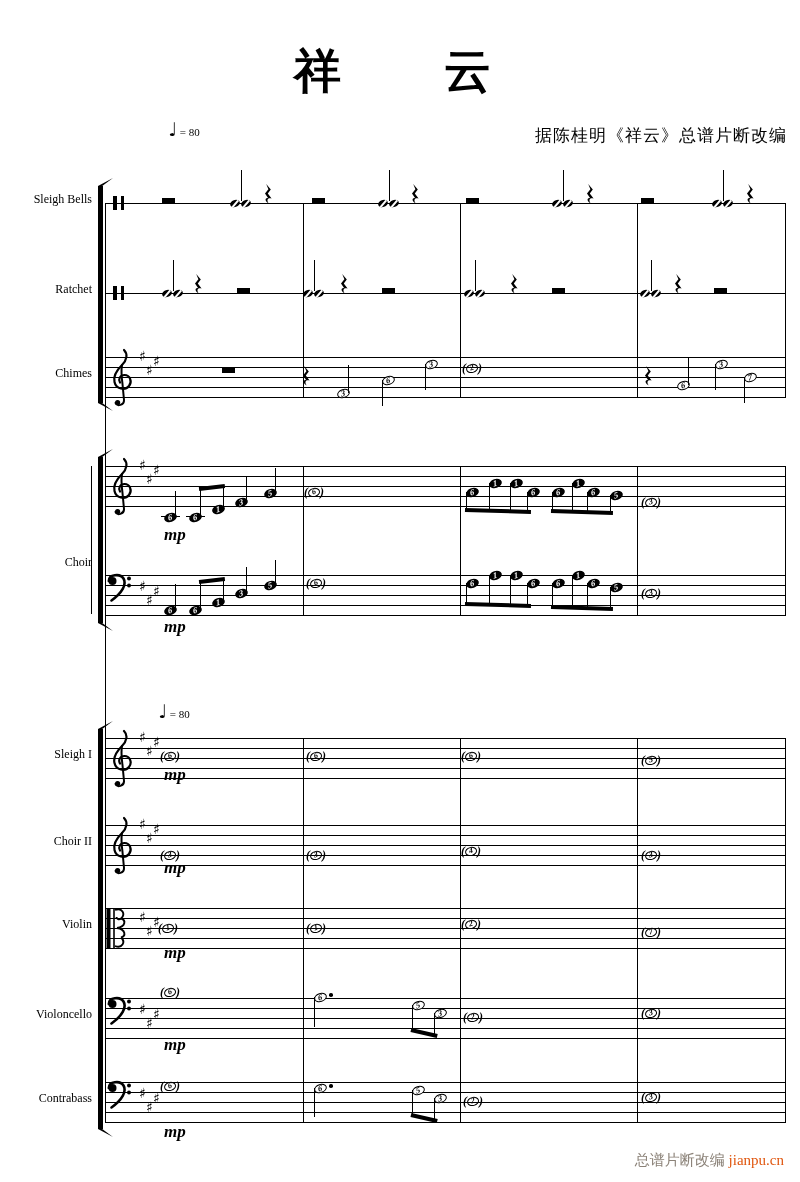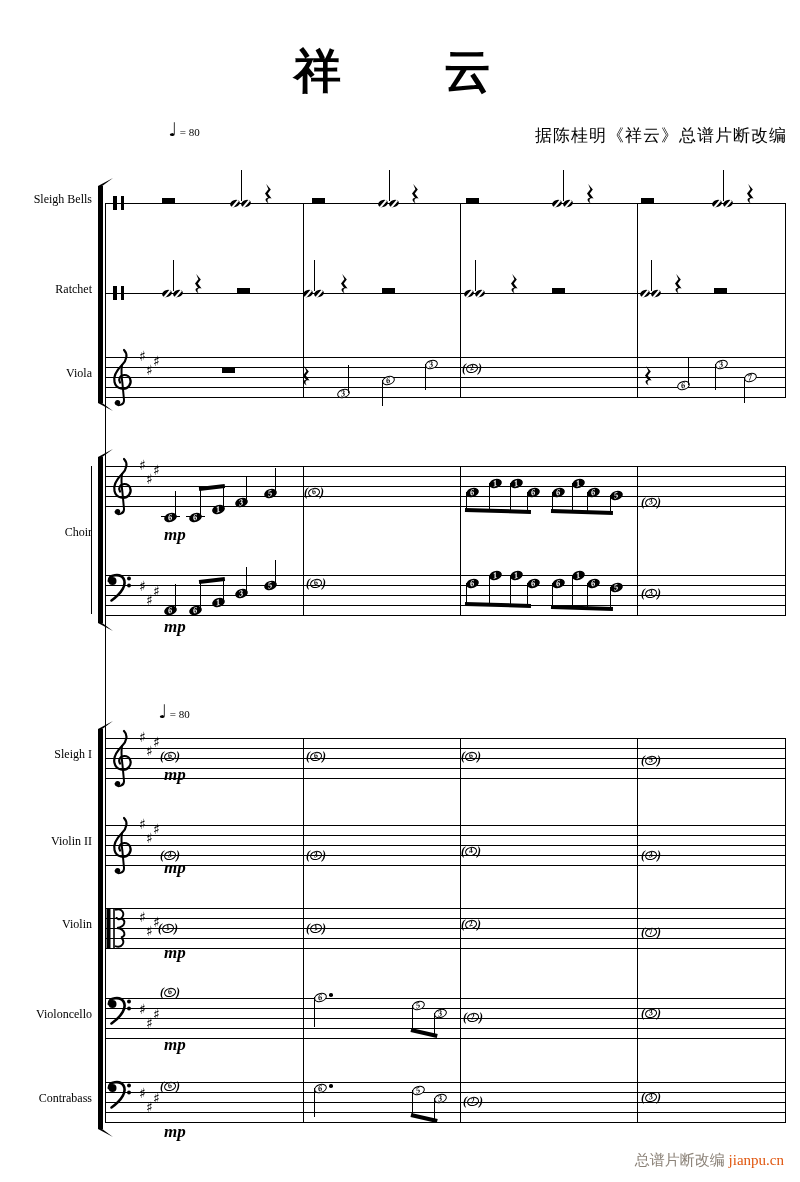--- a/index.html
+++ b/index.html
@@ -47,7 +47,7 @@
     <div class="tempo" style="left: 158px; top: 700px;"><span class="g">♩</span><span class="t"> = 80</span></div>
     <div class="label" style="left: 0px; top: 192px;">Sleigh Bells</div>
     <div class="label" style="left: 0px; top: 282px;">Ratchet</div>
-    <div class="label" style="left: 0px; top: 366px;">Viola</div>
+    <div class="label" style="left: 0px; top: 366px;">Chimes</div>
     <div class="label" style="left: 0px; top: 525px; text-align: right;">Choir</div>
     <div class="label" style="left: 0px; top: 747px;">Sleigh I</div>
     <div class="label" style="left: 0px; top: 834px;">Violin II</div>

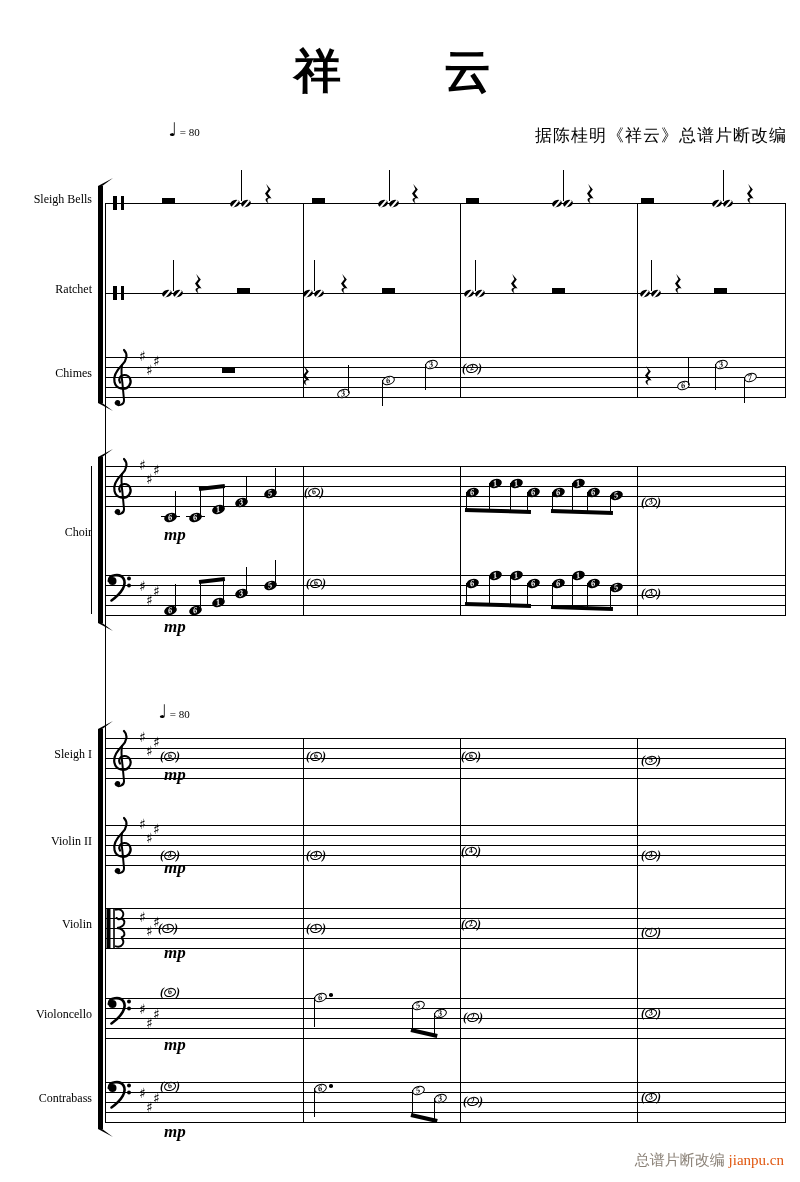--- a/index.html
+++ b/index.html
@@ -48,7 +48,7 @@
     <div class="label" style="left: 0px; top: 192px;">Sleigh Bells</div>
     <div class="label" style="left: 0px; top: 282px;">Ratchet</div>
     <div class="label" style="left: 0px; top: 366px;">Chimes</div>
-    <div class="label" style="left: 0px; top: 525px; text-align: right;">Choir</div>
+    <div class="label" style="left: 0px; top: 555px; text-align: right;">Choir</div>
     <div class="label" style="left: 0px; top: 747px;">Sleigh I</div>
     <div class="label" style="left: 0px; top: 834px;">Violin II</div>
     <div class="label" style="left: 0px; top: 917px;">Violin</div>

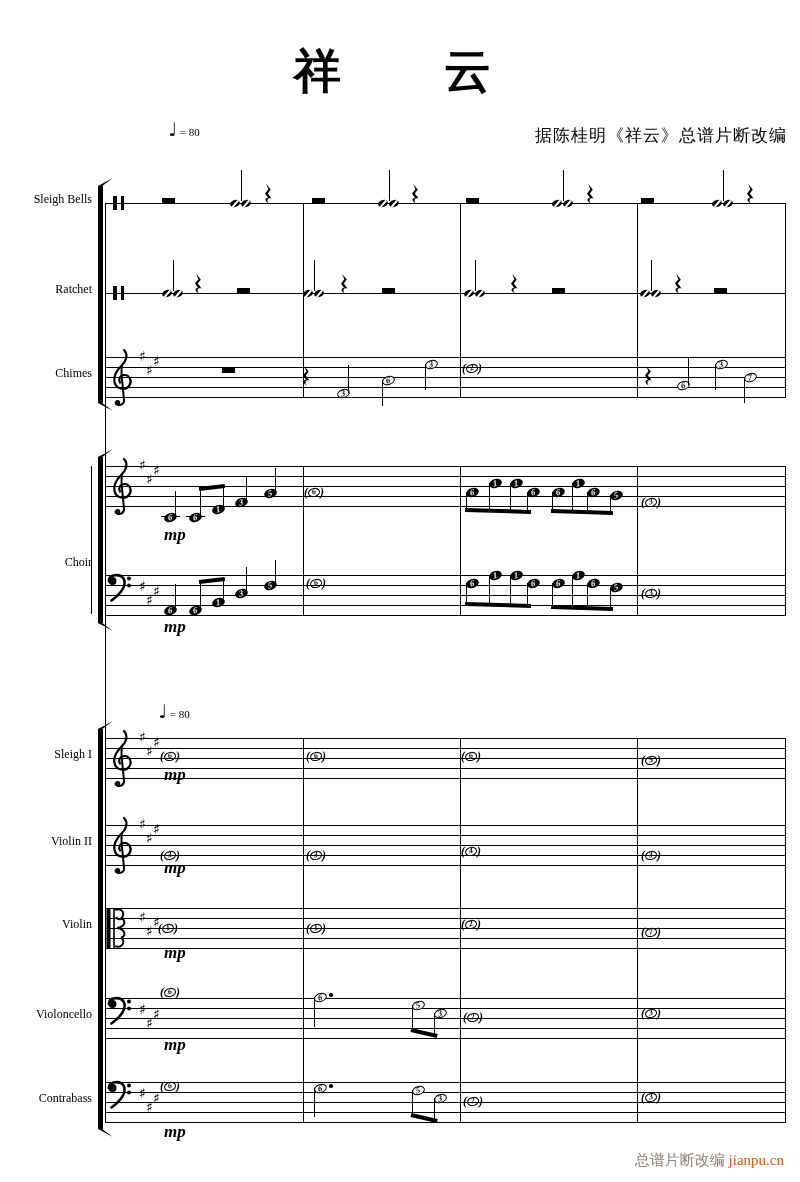--- a/index.html
+++ b/index.html
@@ -50,7 +50,7 @@
     <div class="label" style="left: 0px; top: 366px;">Chimes</div>
     <div class="label" style="left: 0px; top: 555px; text-align: right;">Choir</div>
     <div class="label" style="left: 0px; top: 747px;">Sleigh I</div>
-    <div class="label" style="left: 0px; top: 834px;">Violin II</div>
+    <div class="label" style="left: 0px; top: 834px;">Choir II</div>
     <div class="label" style="left: 0px; top: 917px;">Violin</div>
     <div class="label" style="left: 0px; top: 1007px;">Violoncello</div>
     <div class="label" style="left: 0px; top: 1091px;">Contrabass</div>

